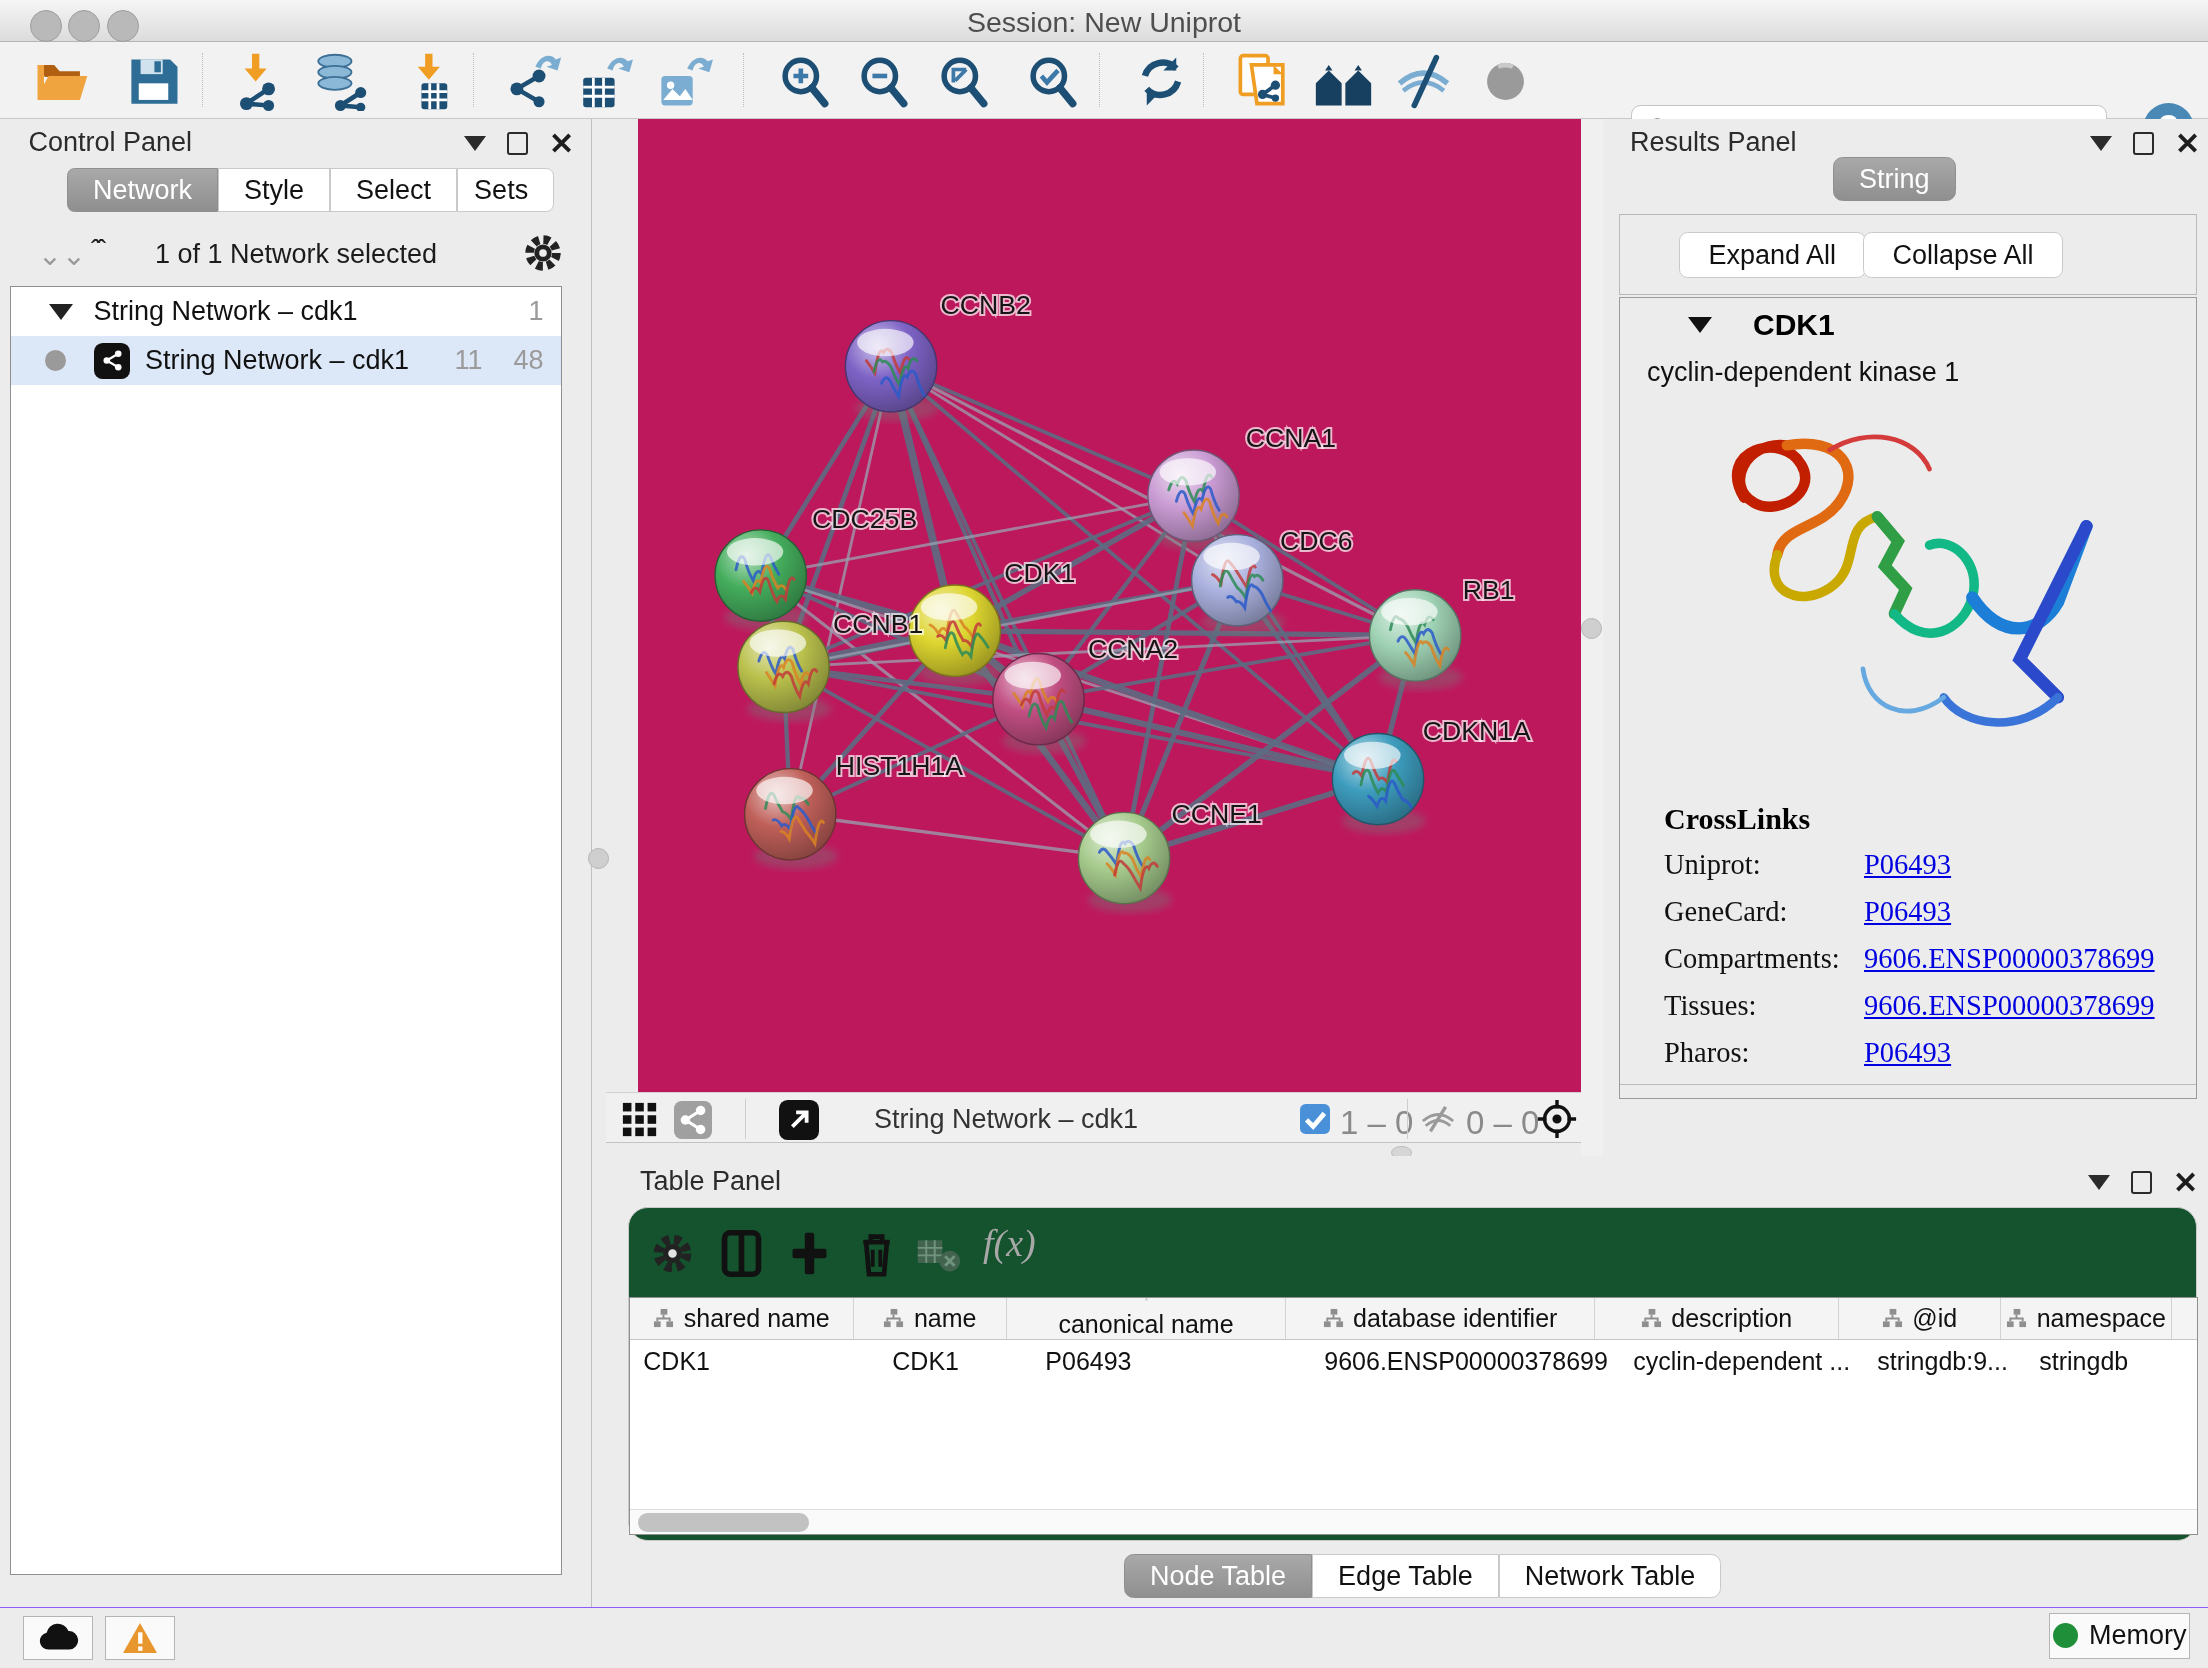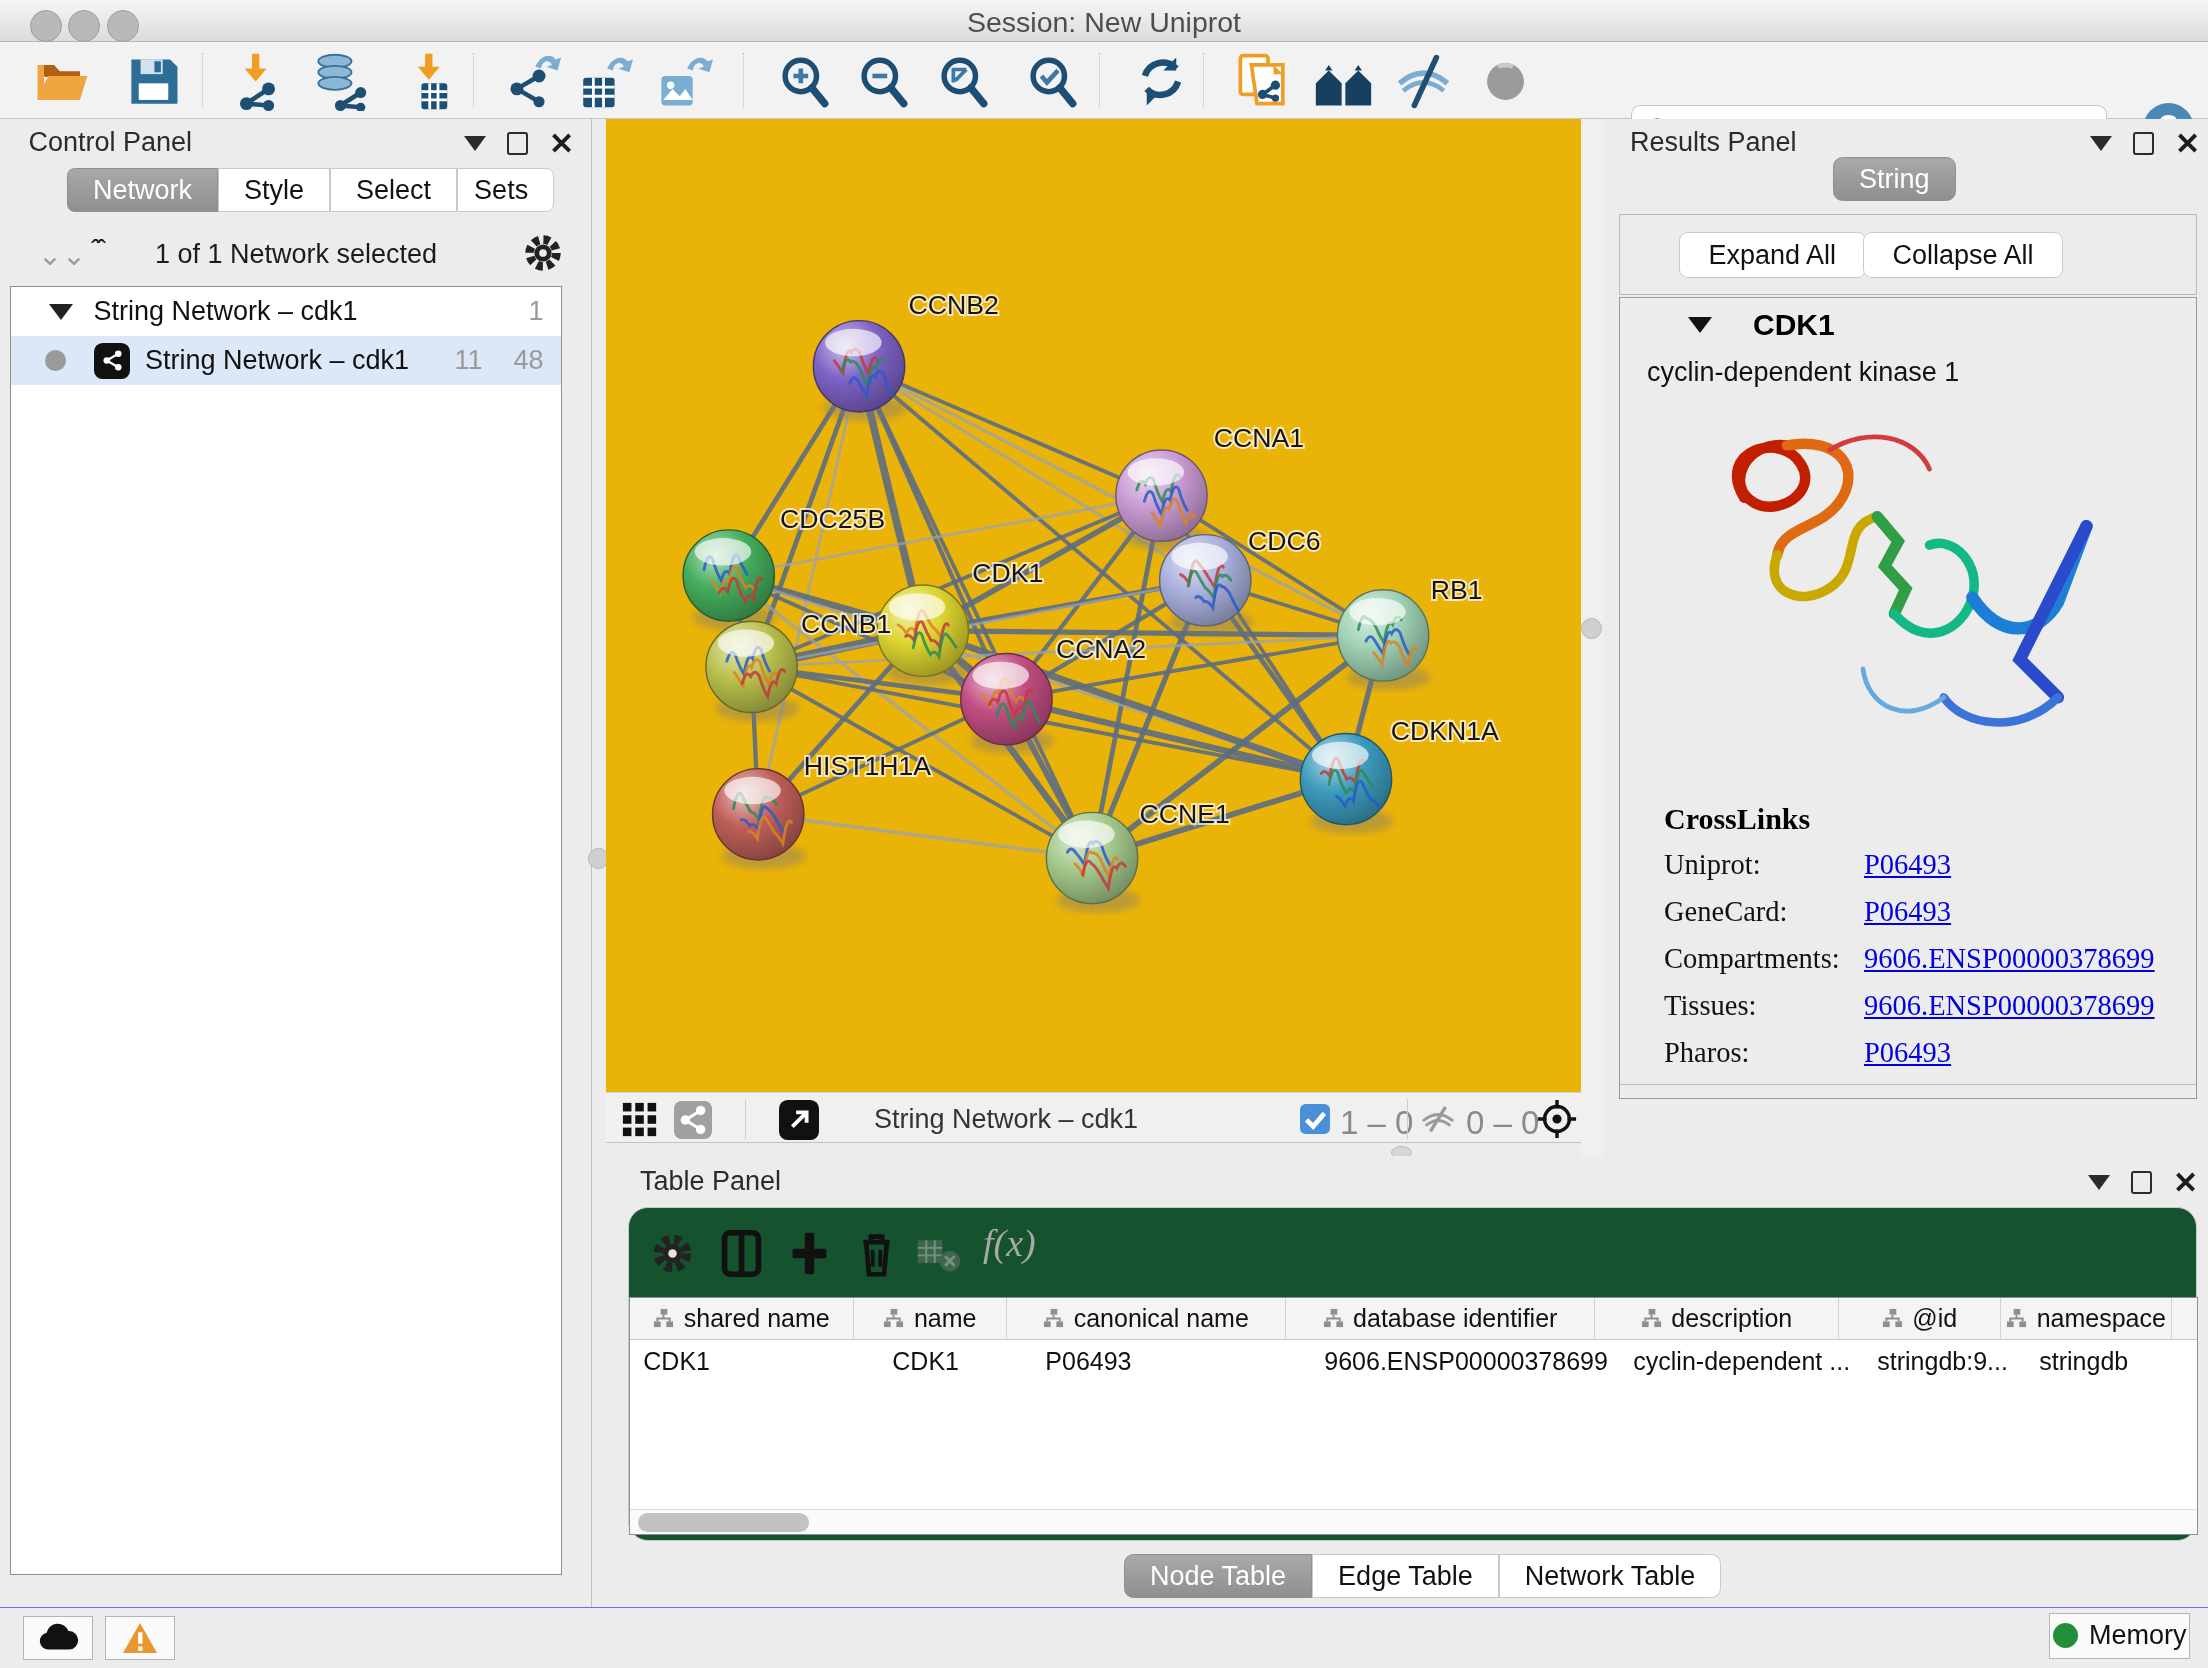--- a/index.html
+++ b/index.html
@@ -62,7 +62,7 @@
   .share-badge { width:36px; height:36px; border-radius:8.6px; background:#111;
     margin-right:15px; flex:0 0 auto; display:flex; align-items:center; justify-content:center; }
   
-  #network-view { left:606px; top:119px; width:975px; height:973px; background:#eab308; }
+  #network-view { left:638px; top:119px; width:975px; height:973px; background:#be185d; }
   #net-gutter-right { left:1581px; top:119px; width:22px; height:1037px; background:#f0f0f0; }
   .split-handle { position:absolute; width:21px; height:21px; border-radius:50%;
     background:#cfcfcf; border:1px solid #b5b5b5; }

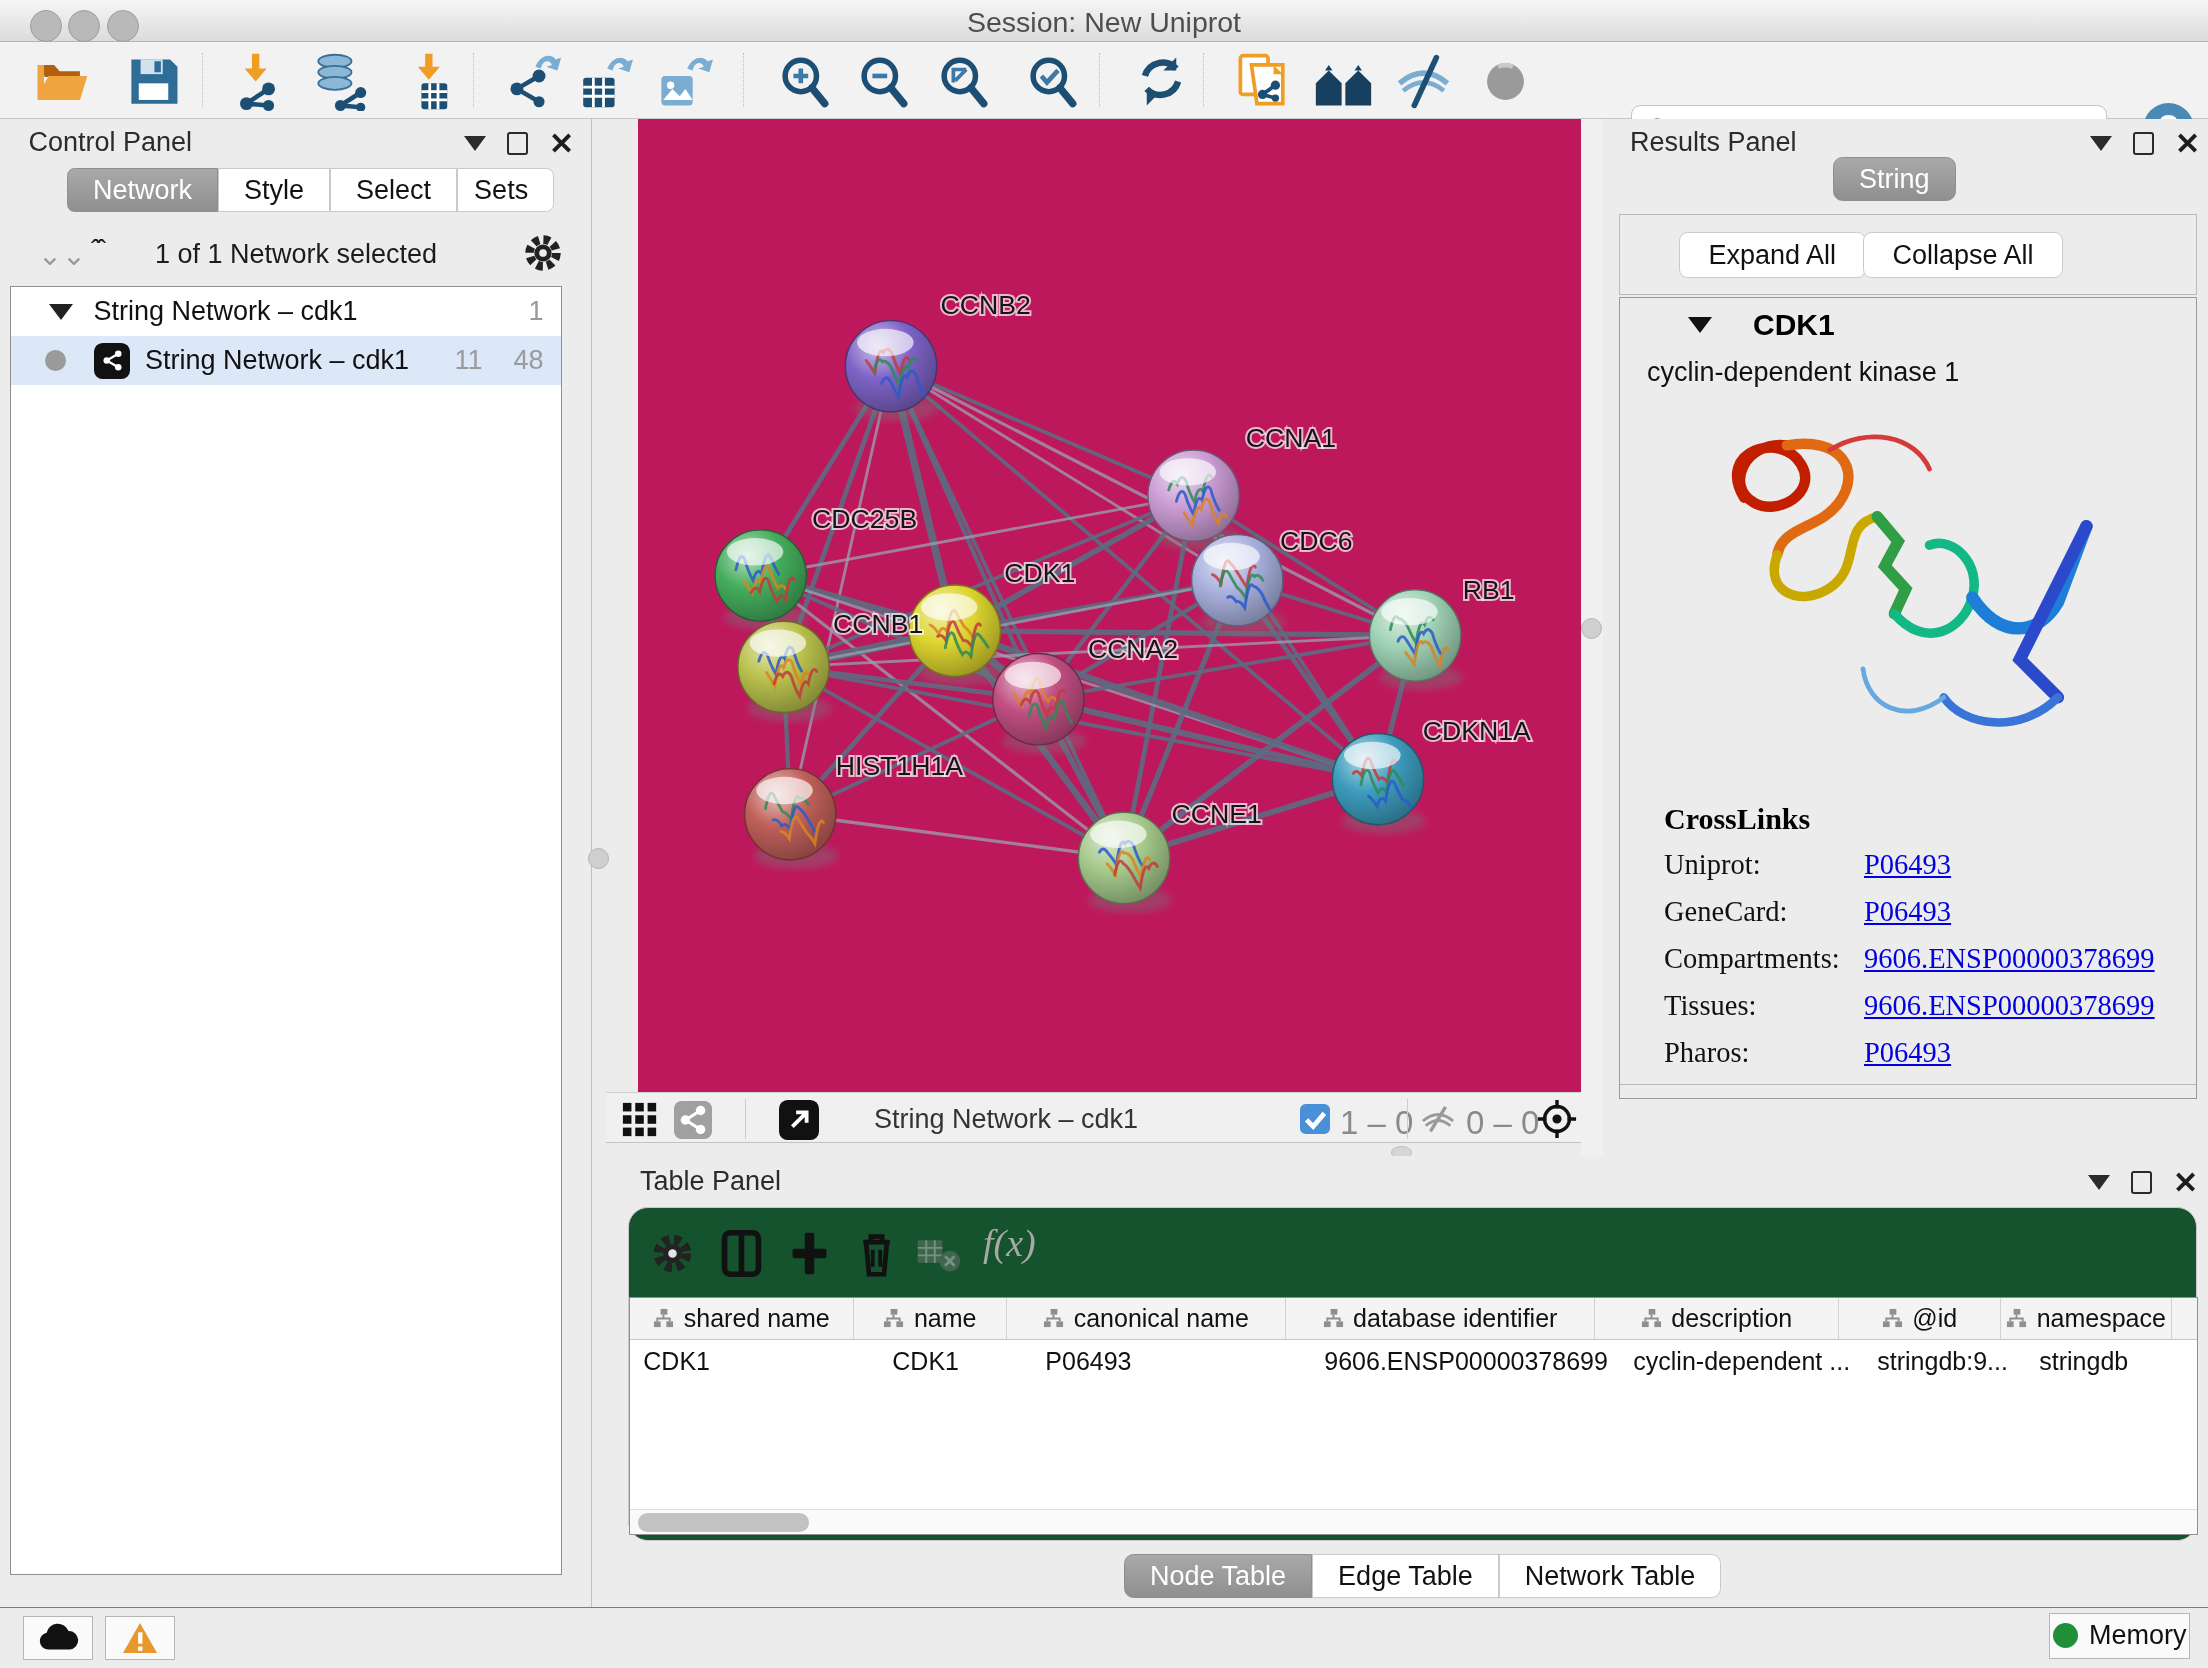--- a/index.html
+++ b/index.html
@@ -751,7 +751,7 @@
             </svg>
             <span>name</span>
           </div>
-          <div class="nt-hcell" style="width: 279px;">
+          <div class="nt-hcell" style="width: 279px; flex-direction: column;">
             <svg width="21" height="21" viewBox="0 0 22 22" fill="#8f8f8f">
               <rect x="8" y="1" width="7" height="6"></rect>
               <rect x="1" y="14" width="7" height="6"></rect>

